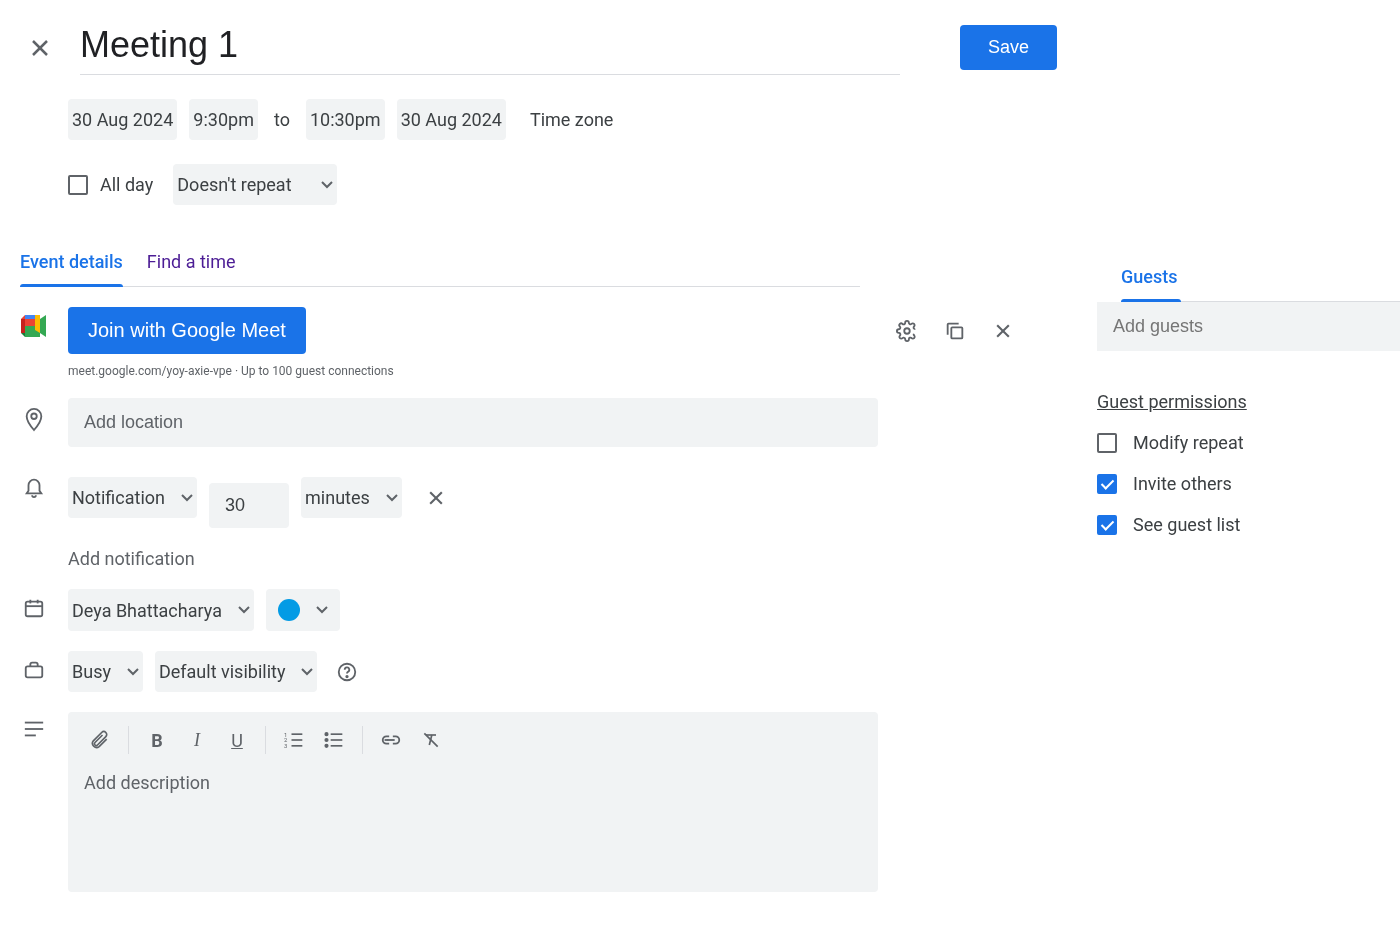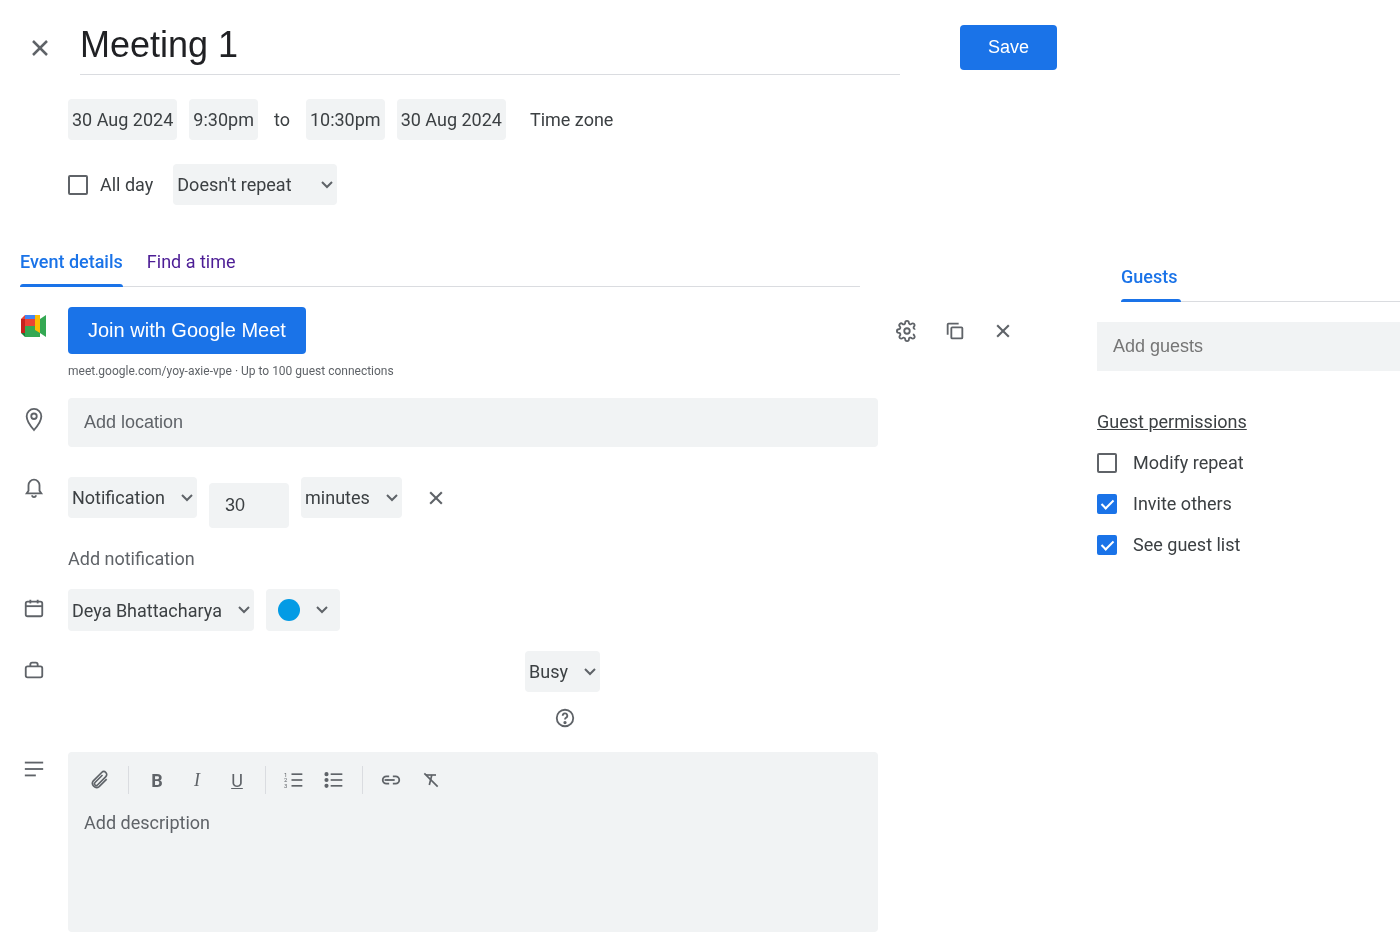--- a/index.html
+++ b/index.html
@@ -234,7 +234,6 @@
     font-size:18px;
     color:#3c4043;
     width:100%;
-    margin-top:20px;
     outline:none;
   }
   .gp-title { font-size:18px; color:#3c4043; margin-top:40px;text-decoration:underline; }

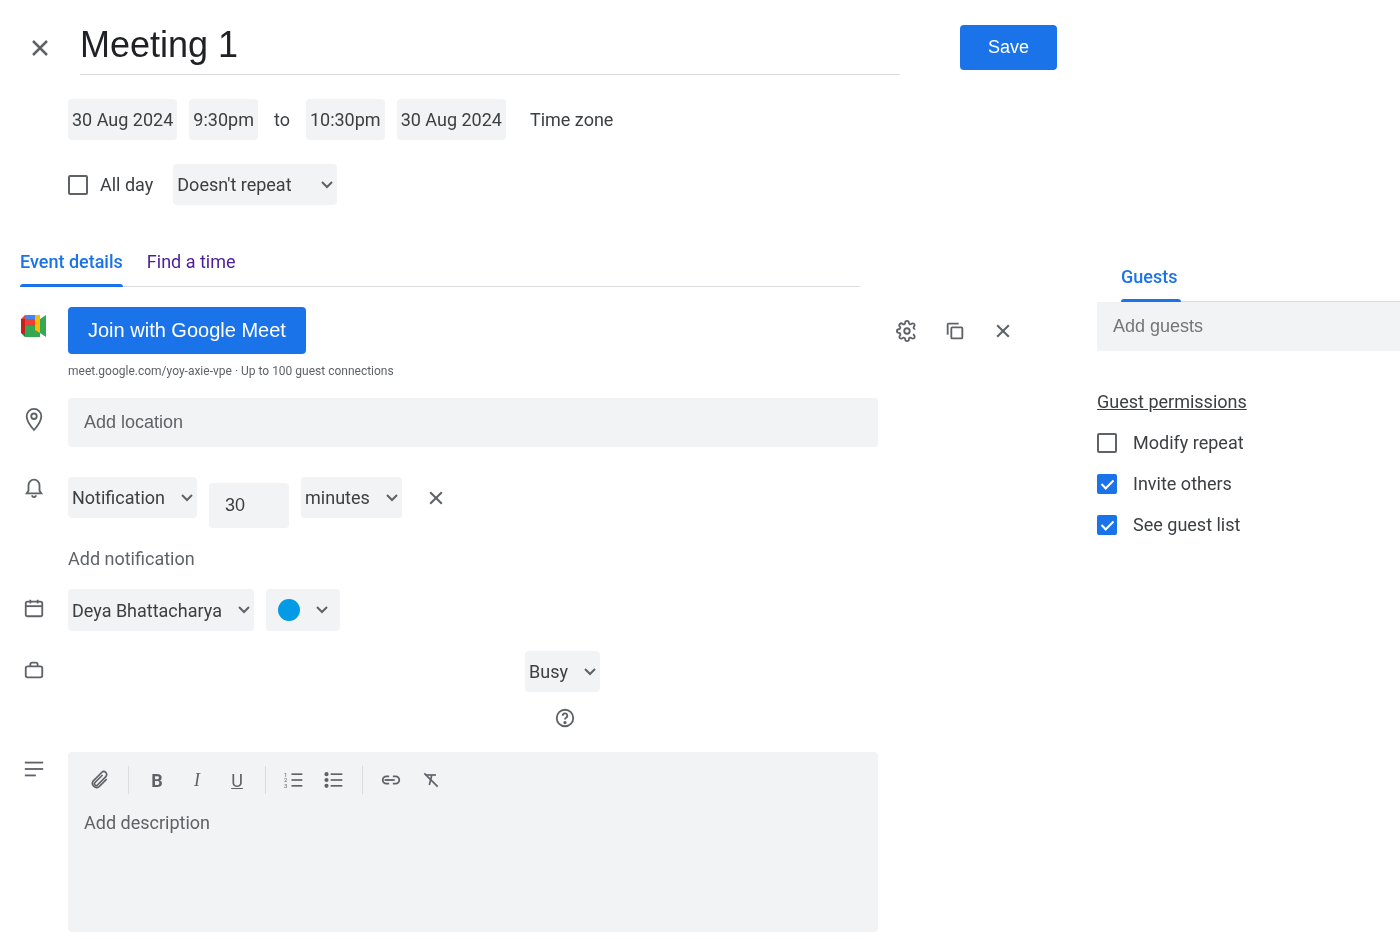--- a/index.html
+++ b/index.html
@@ -417,7 +417,7 @@
             <path d="M8 8V6a2 2 0 0 1 2-2h4a2 2 0 0 1 2 2v2"></path>
           </svg>
       </div>
-      <div class="content-col" style="display:flex; gap:12px; align-items:center;flex-direction:column;">
+      <div class="content-col" style="display:flex; gap:12px; align-items:center;">
         <div class="chip">
           <span>Busy</span>
           <svg class="caret" width="12" height="8" viewBox="0 0 12 8">

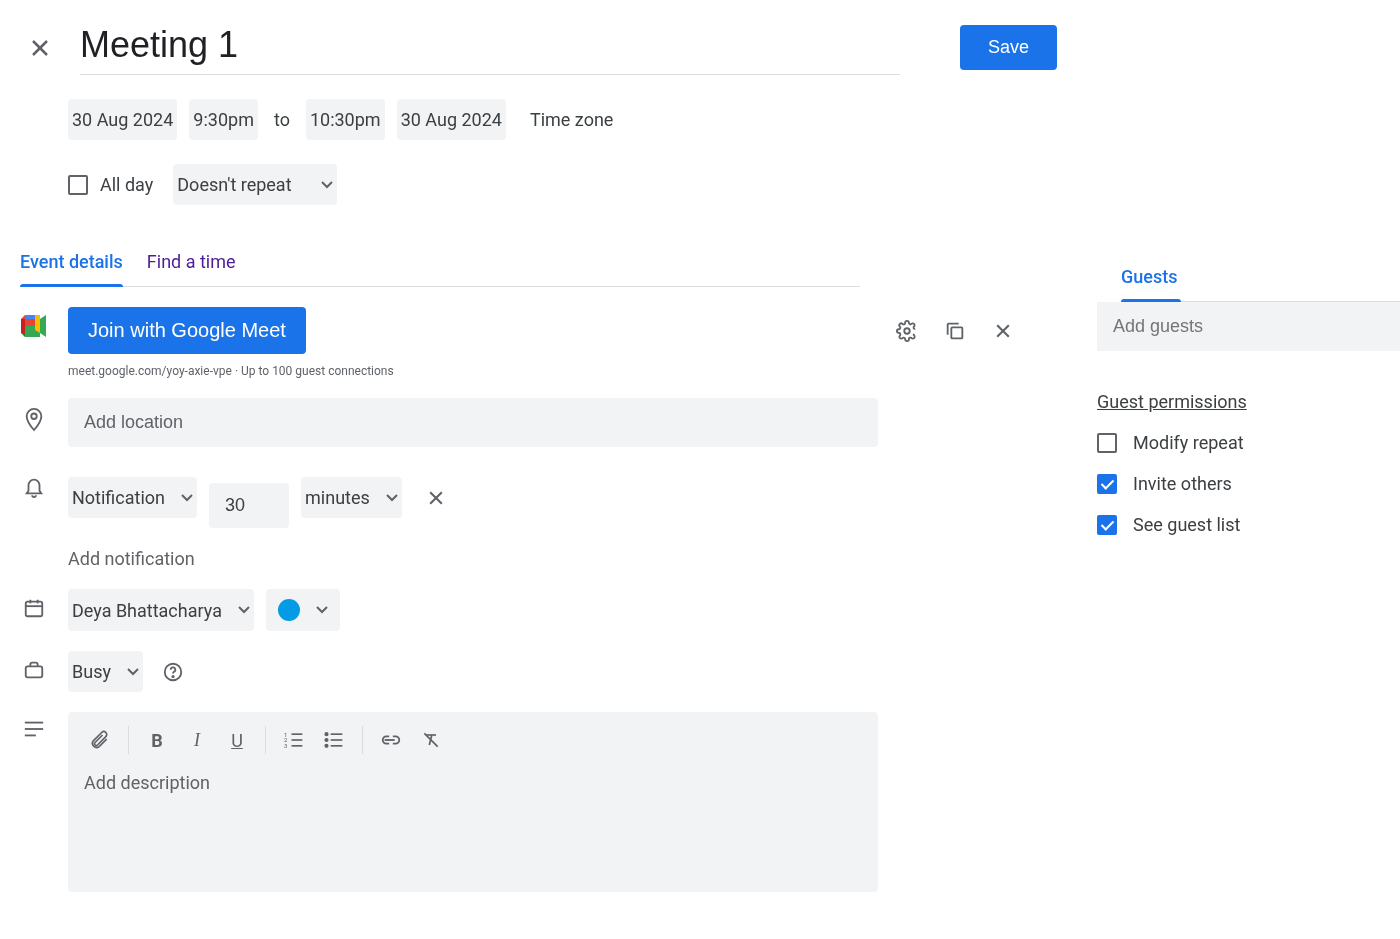--- a/index.html
+++ b/index.html
@@ -424,6 +424,12 @@
               <path d="M1 1l5 5 5-5" stroke="currentColor" stroke-width="2" fill="none"></path>
             </svg>
         </div>
+        <div class="chip">
+          <span>Default visibility</span>
+          <svg class="caret" width="12" height="8" viewBox="0 0 12 8">
+              <path d="M1 1l5 5 5-5" stroke="currentColor" stroke-width="2" fill="none"></path>
+            </svg>
+        </div>
         <span class="icon-btn" style="margin-left:4px;">
           <svg width="22" height="22" viewBox="0 0 24 24" fill="none" stroke="currentColor" stroke-width="2">
               <circle cx="12" cy="12" r="9"></circle>

